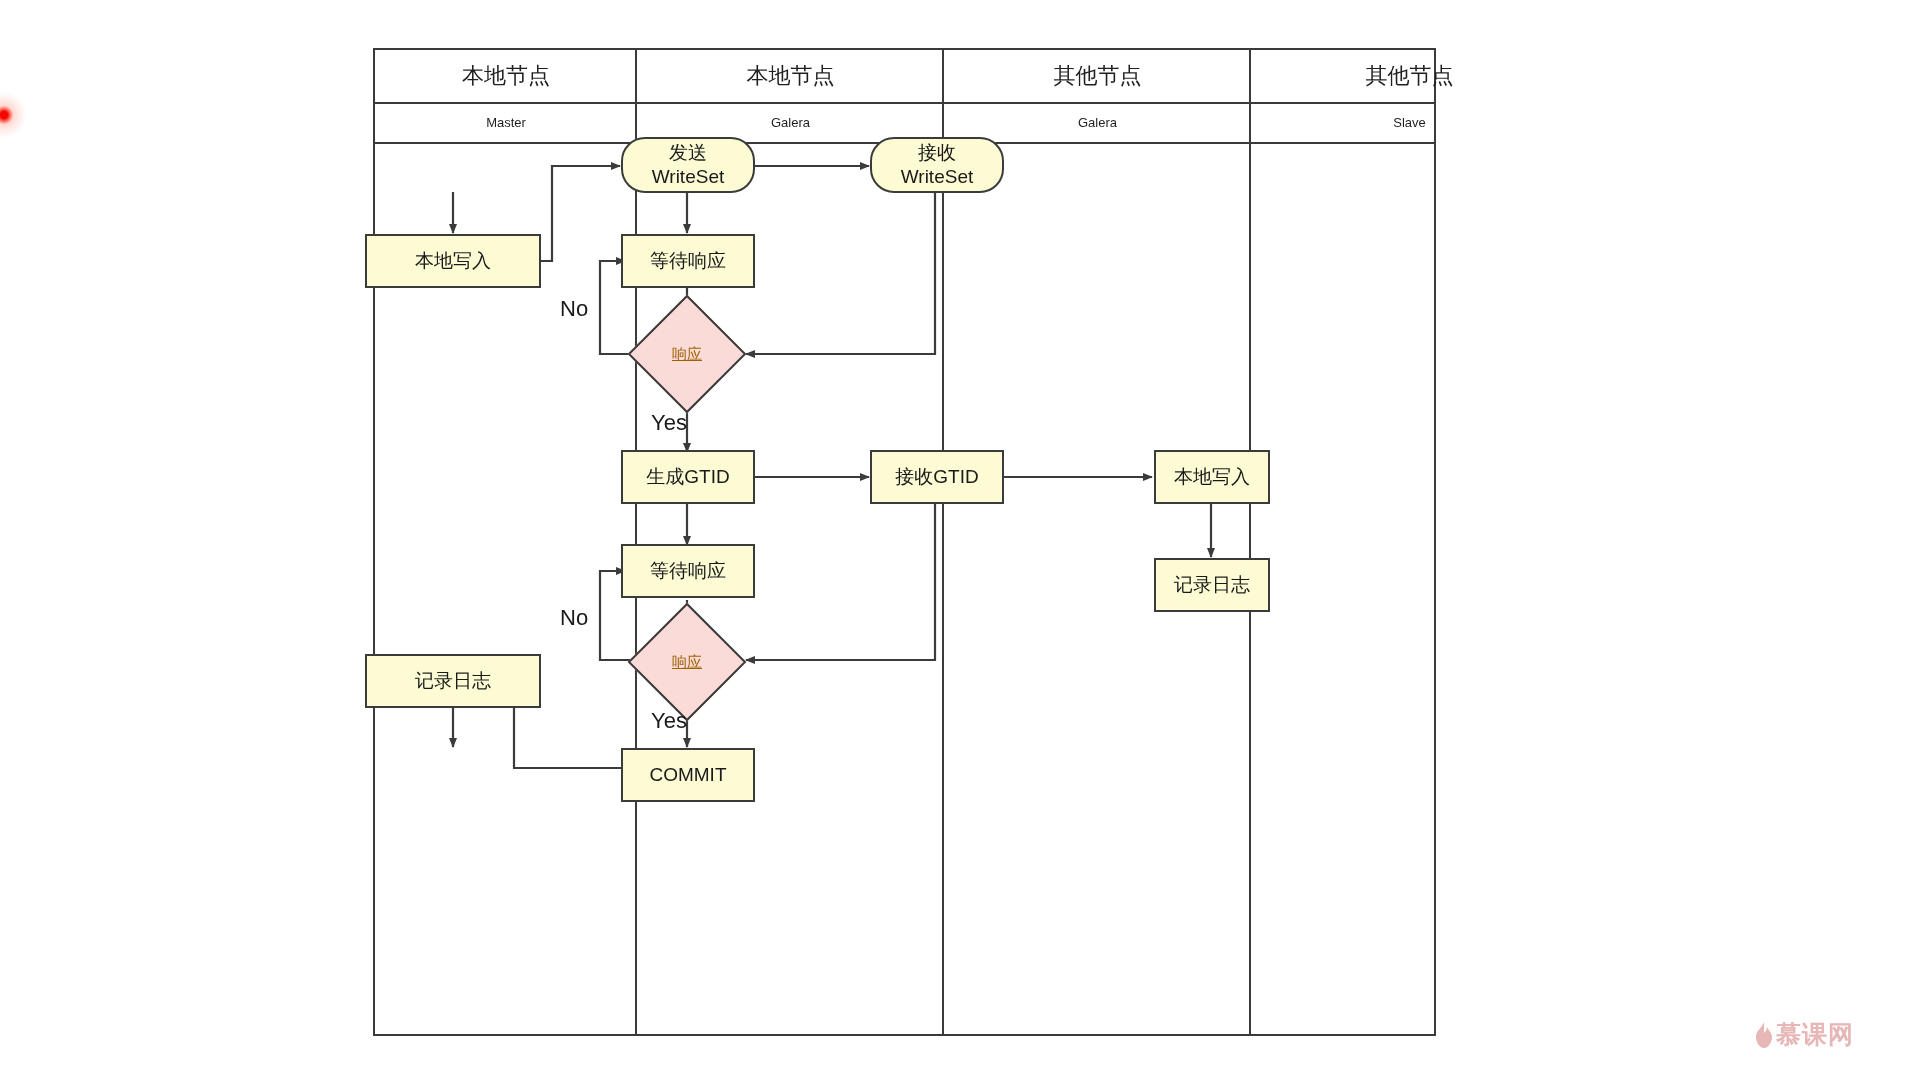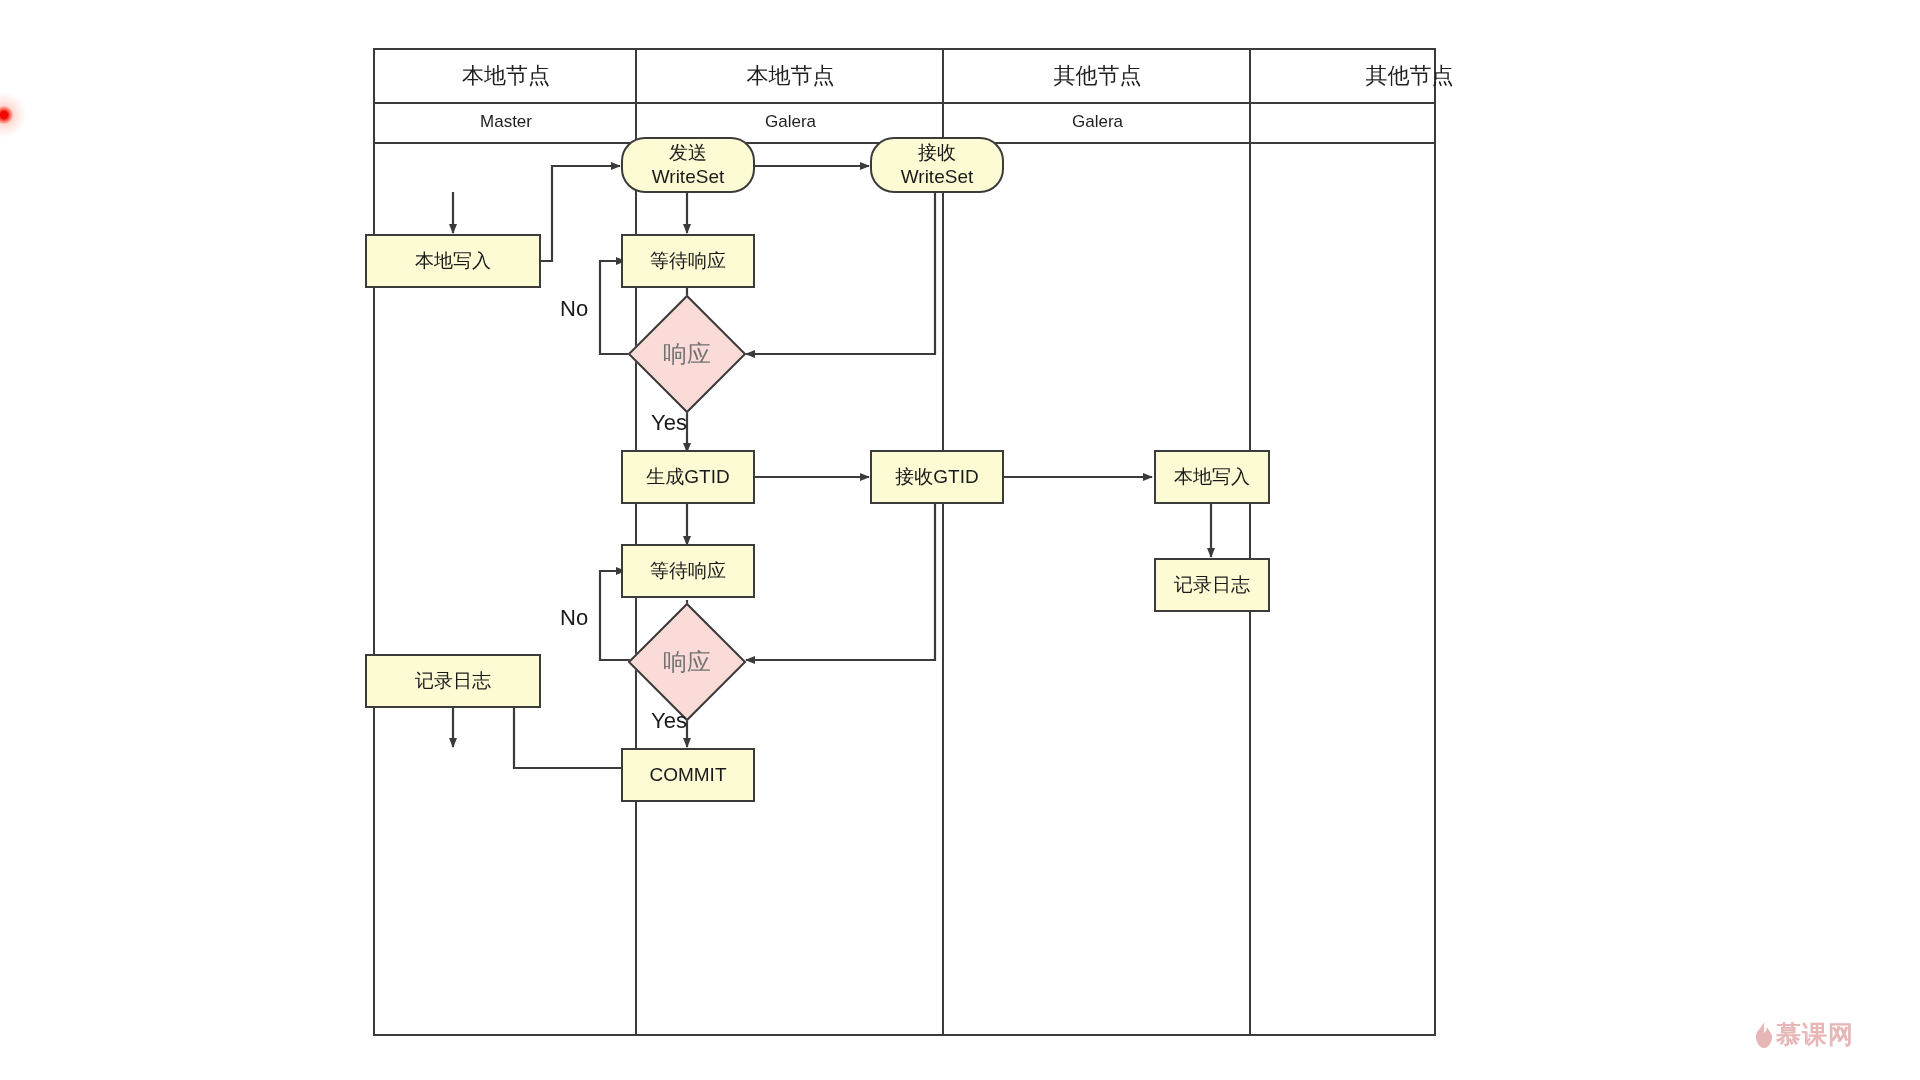--- a/index.html
+++ b/index.html
@@ -43,7 +43,7 @@
     color: #1f1f1f;
   }
   .hdr-row1 { top: 0; height: 52px; font-size: 22px; }
-  .hdr-row2 { top: 52px; height: 40px; font-size: 17px; }
+  .hdr-row2 { top: 52px; height: 40px; font-size: 13px; }
   .hdr-sep1 { position: absolute; left:0; right:0; top: 52px; height: 0; border-top: 2.5px solid #3b3b3b; }
   .hdr-sep2 { position: absolute; left:0; right:0; top: 92px; height: 0; border-top: 2.5px solid #3b3b3b; }
 

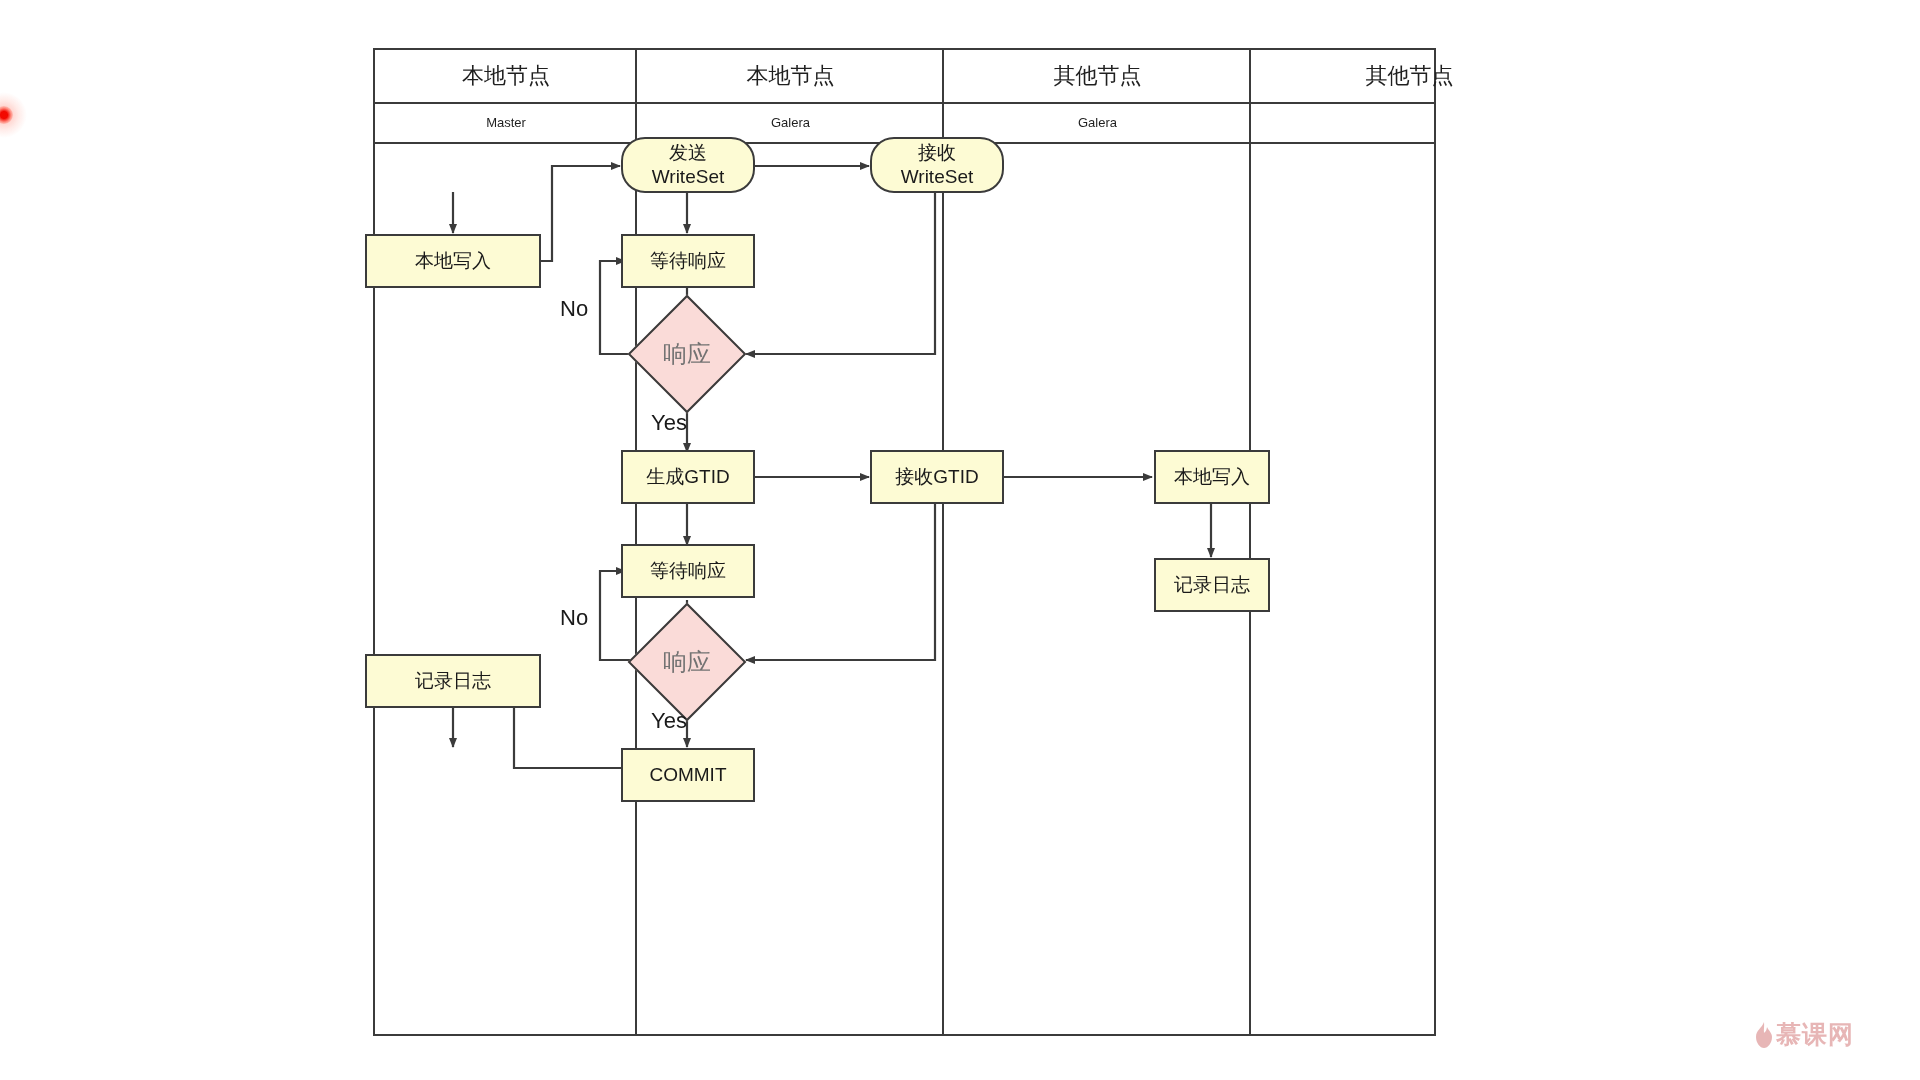--- a/index.html
+++ b/index.html
@@ -119,6 +119,7 @@
     <div class="hdr-row2" style="left:0px;   width:262px;">Master</div>
     <div class="hdr-row2" style="left:262px; width:307px;">Galera</div>
     <div class="hdr-row2" style="left:569px; width:307px;">Galera</div>
+    <div class="hdr-row2" style="left:876px; width:317px;">Slave</div>
 
     <svg class="edge-layer" width="1193" height="988" viewBox="0 0 1193 988">
       <defs>

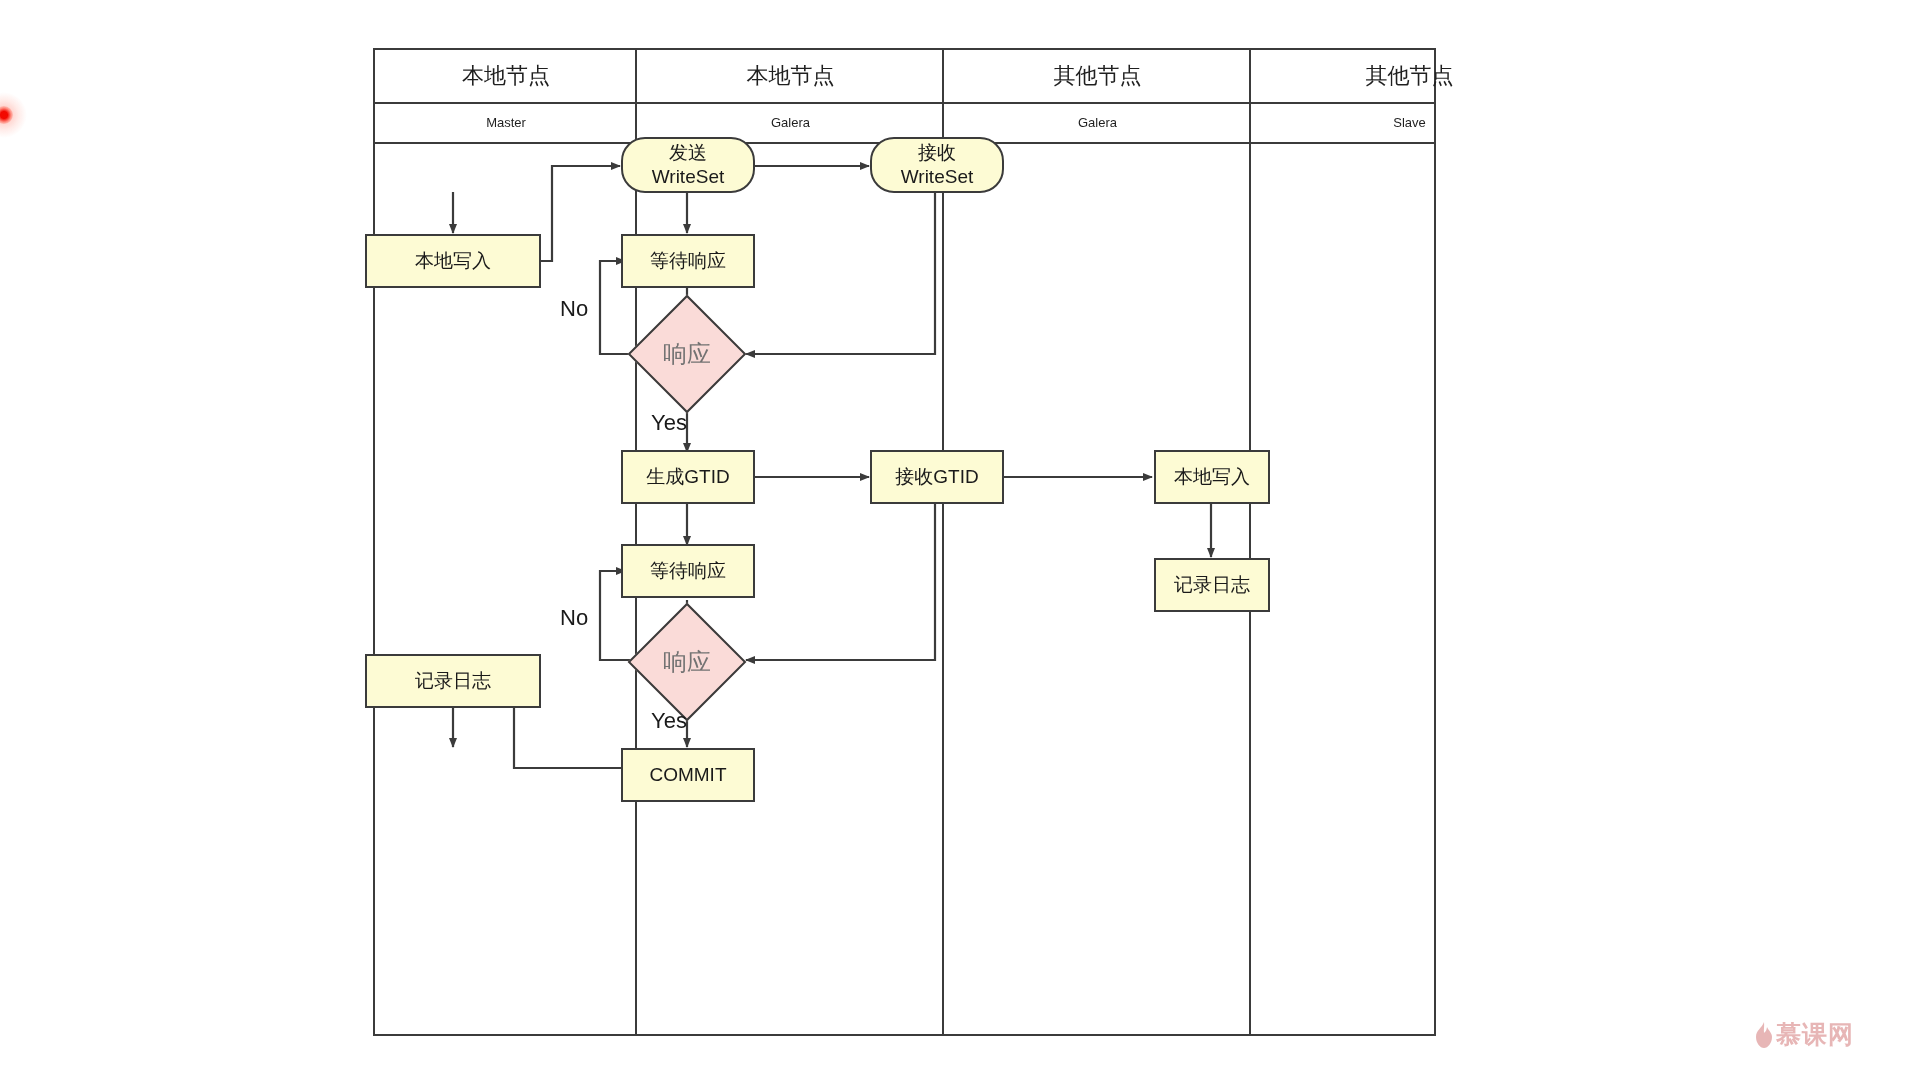--- a/index.html
+++ b/index.html
@@ -73,7 +73,7 @@
   .diamond .dtext {
     position: absolute; inset: 0;
     display: flex; align-items: center; justify-content: center;
-    font-size: 24px; color: #737373;
+    font-size: 15px; color: #a16207; text-decoration: underline;
   }
 
   

